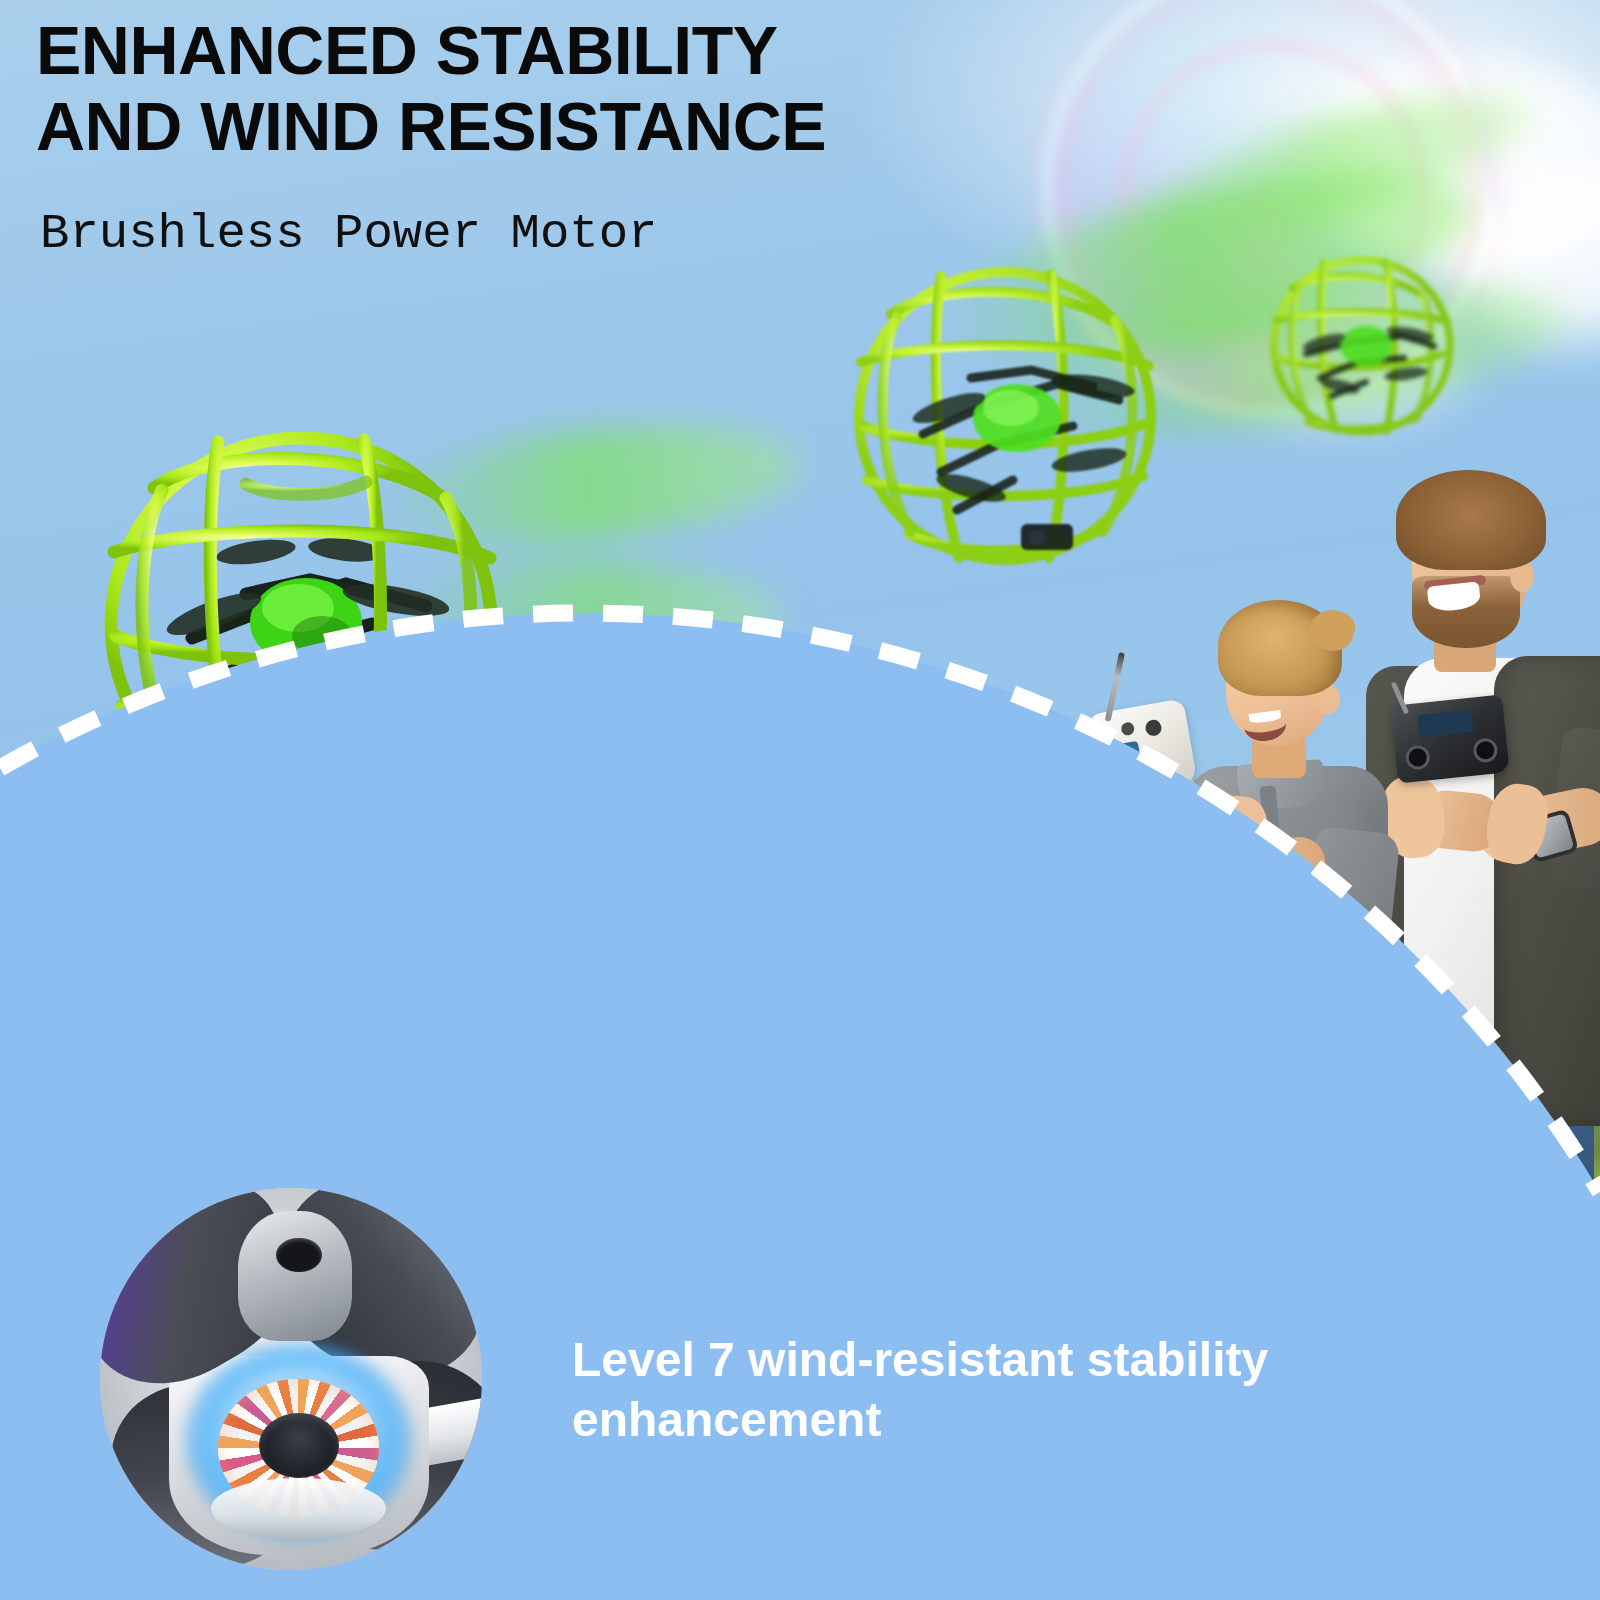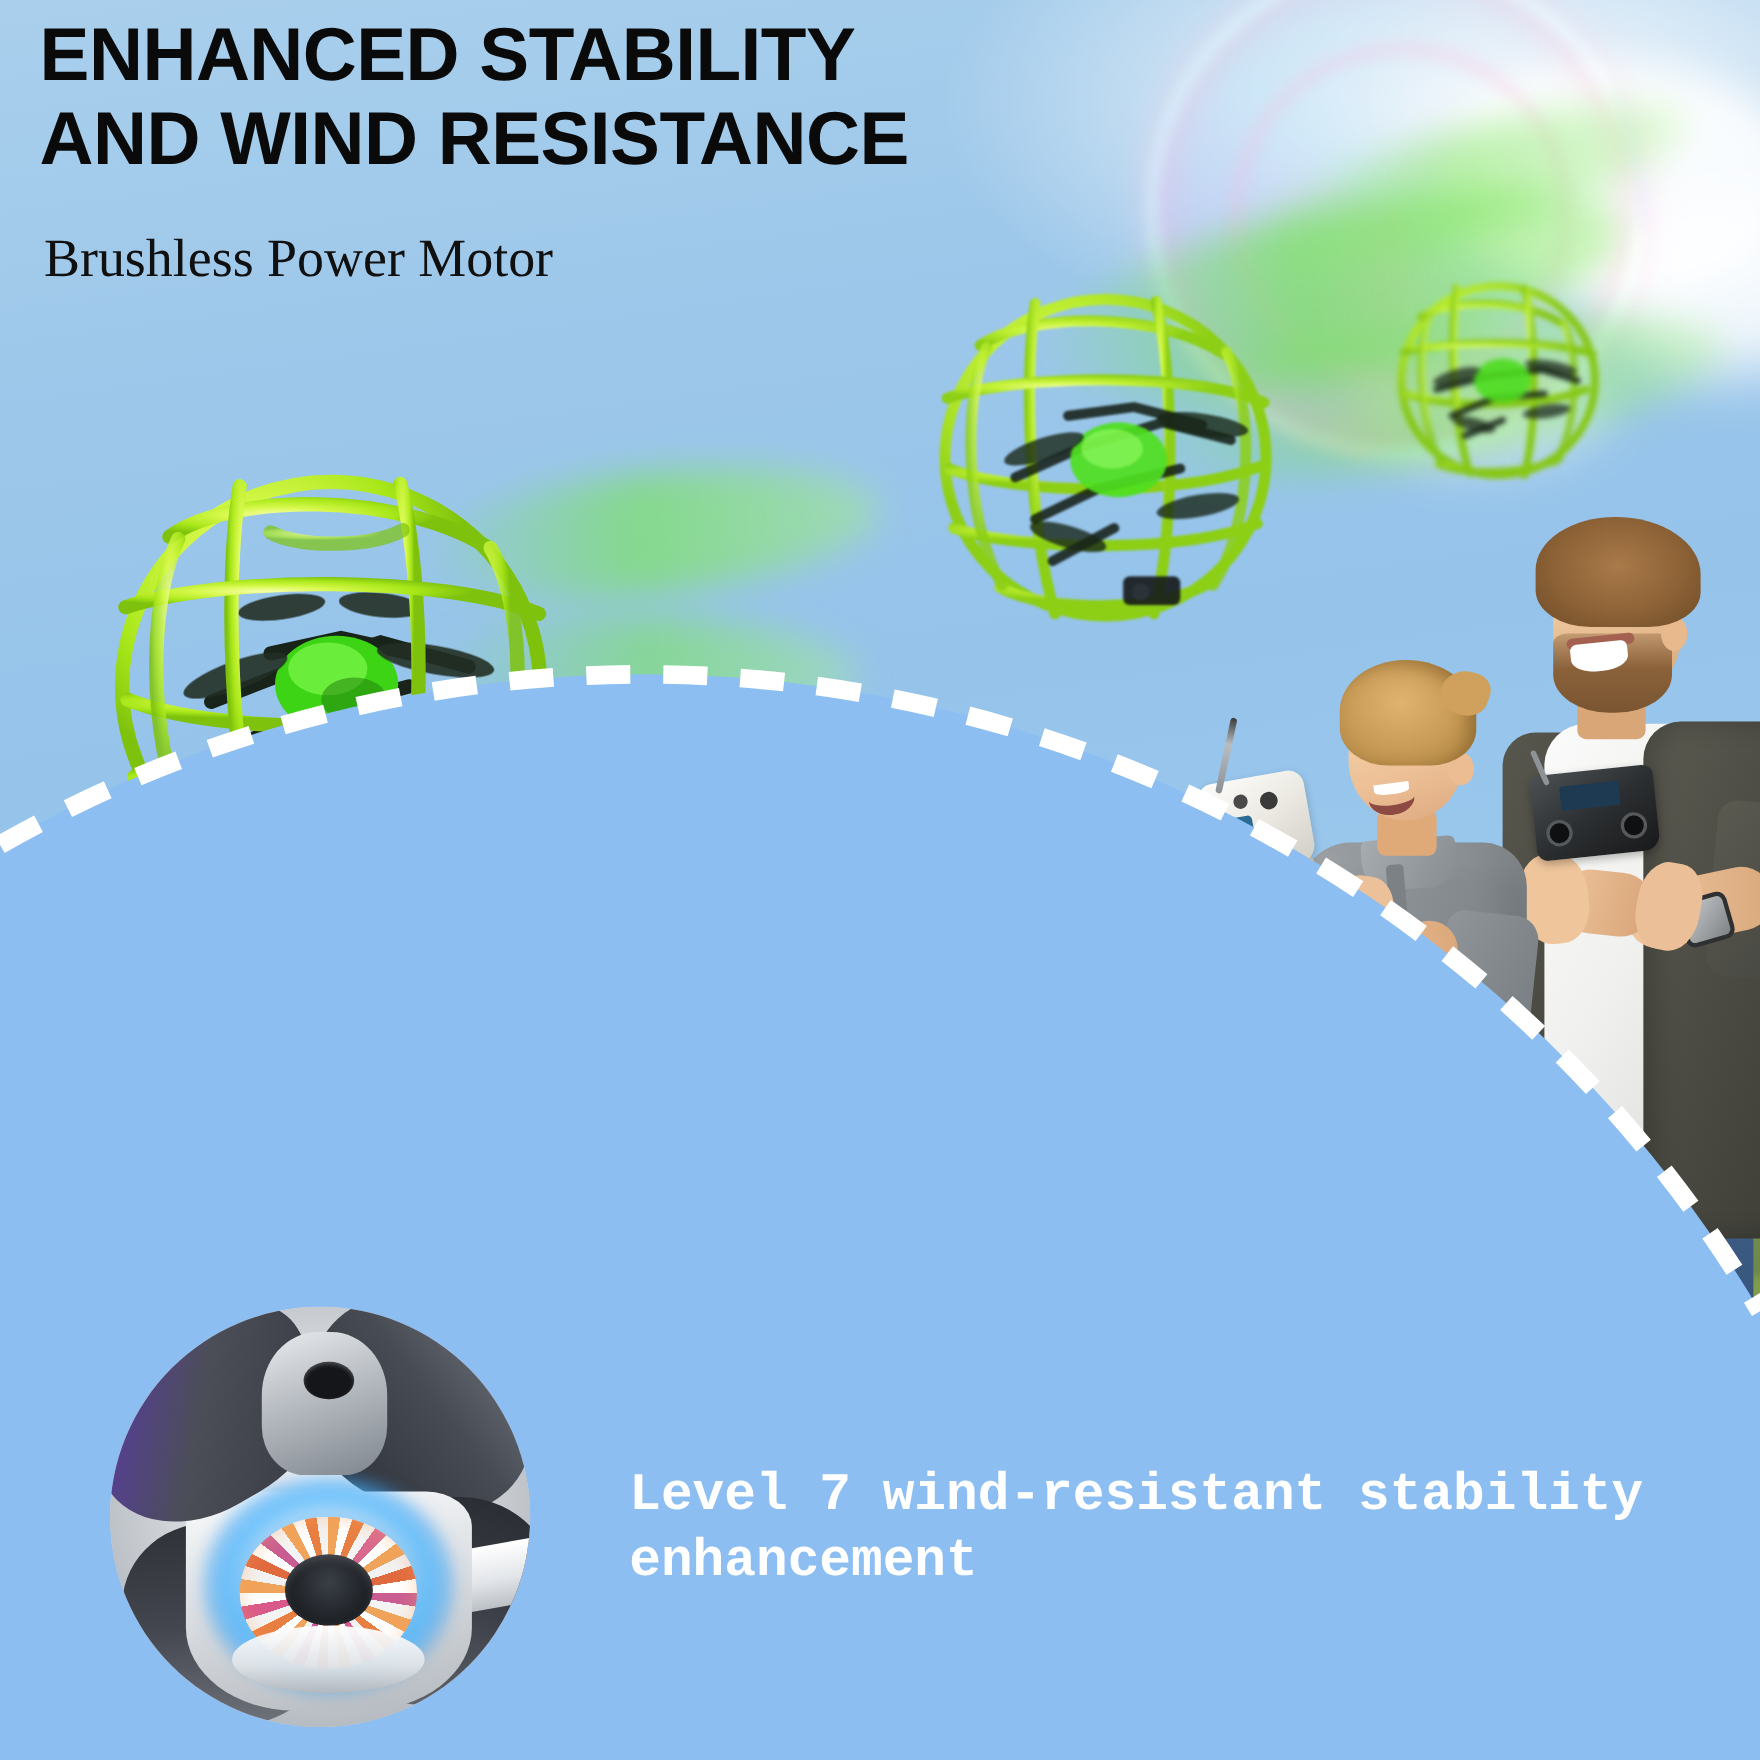--- a/index.html
+++ b/index.html
@@ -307,7 +307,7 @@
   .subhead{
     position:absolute;left:40px;top:208px;
     font-size:49px;line-height:1.1;font-weight:400;color:#101010;
-    font-family:Liberation Serif, serif;
+    font-family:Liberation Mono, monospace;
   }
   .caption{
     position:absolute;left:572px;top:1330px;width:960px;

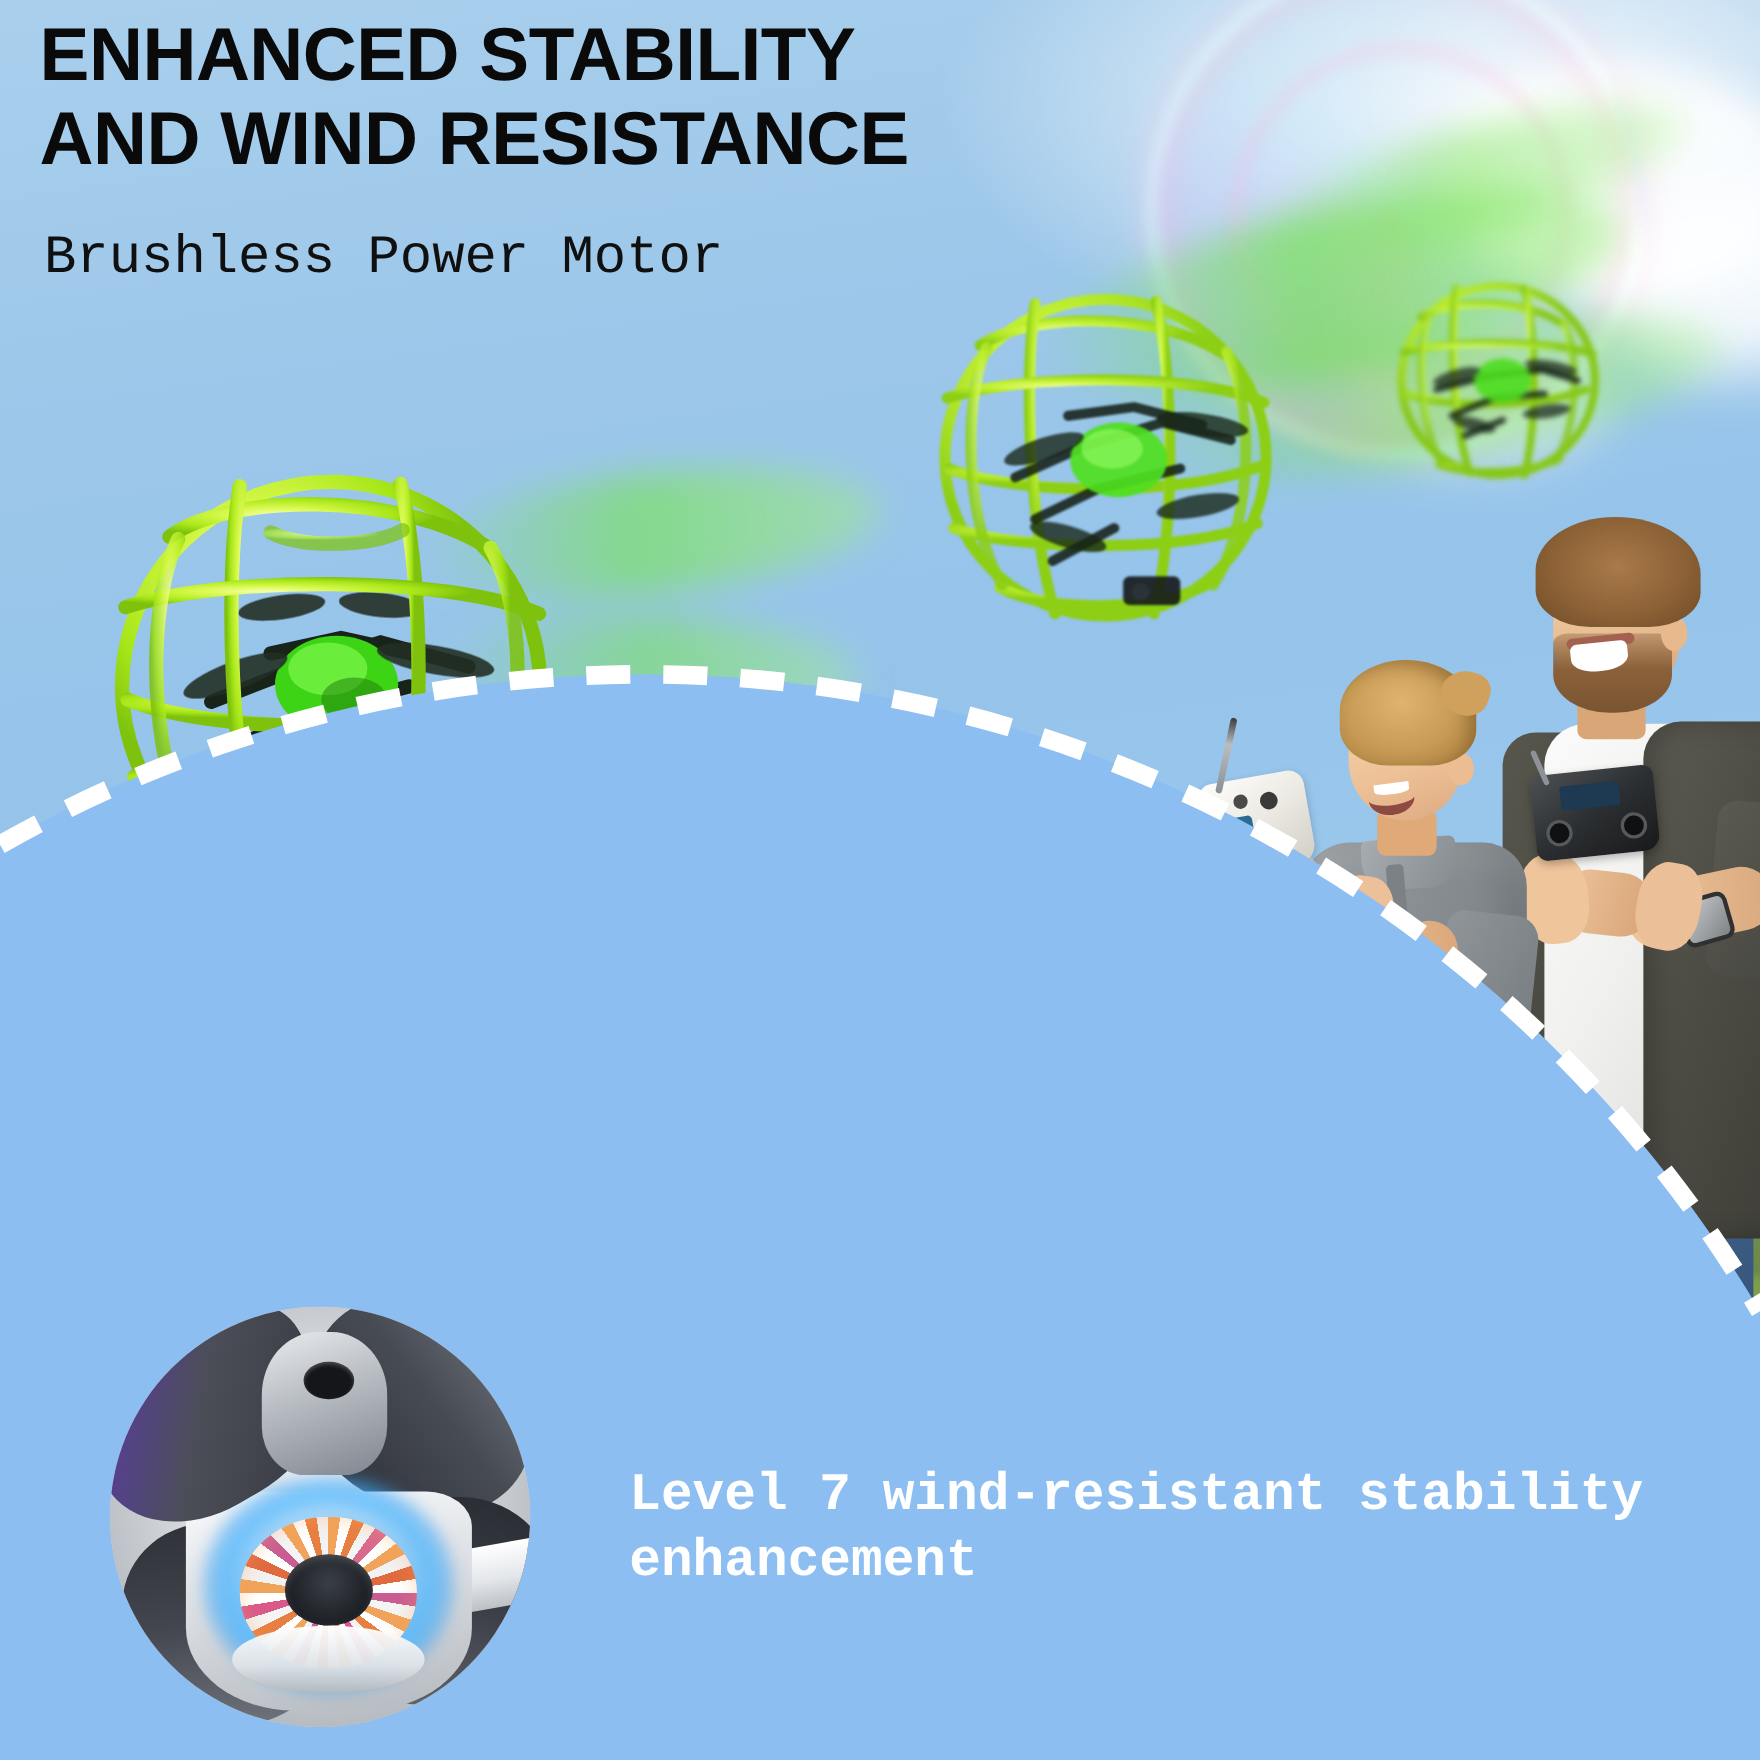--- a/index.html
+++ b/index.html
@@ -312,7 +312,7 @@
   .caption{
     position:absolute;left:572px;top:1330px;width:960px;
     font-size:48px;line-height:1.25;font-weight:700;color:#ffffff;
-    font-family:Liberation Mono, monospace;
+    font-family:Liberation Sans, sans-serif;
   }
 </style>
 </head>

